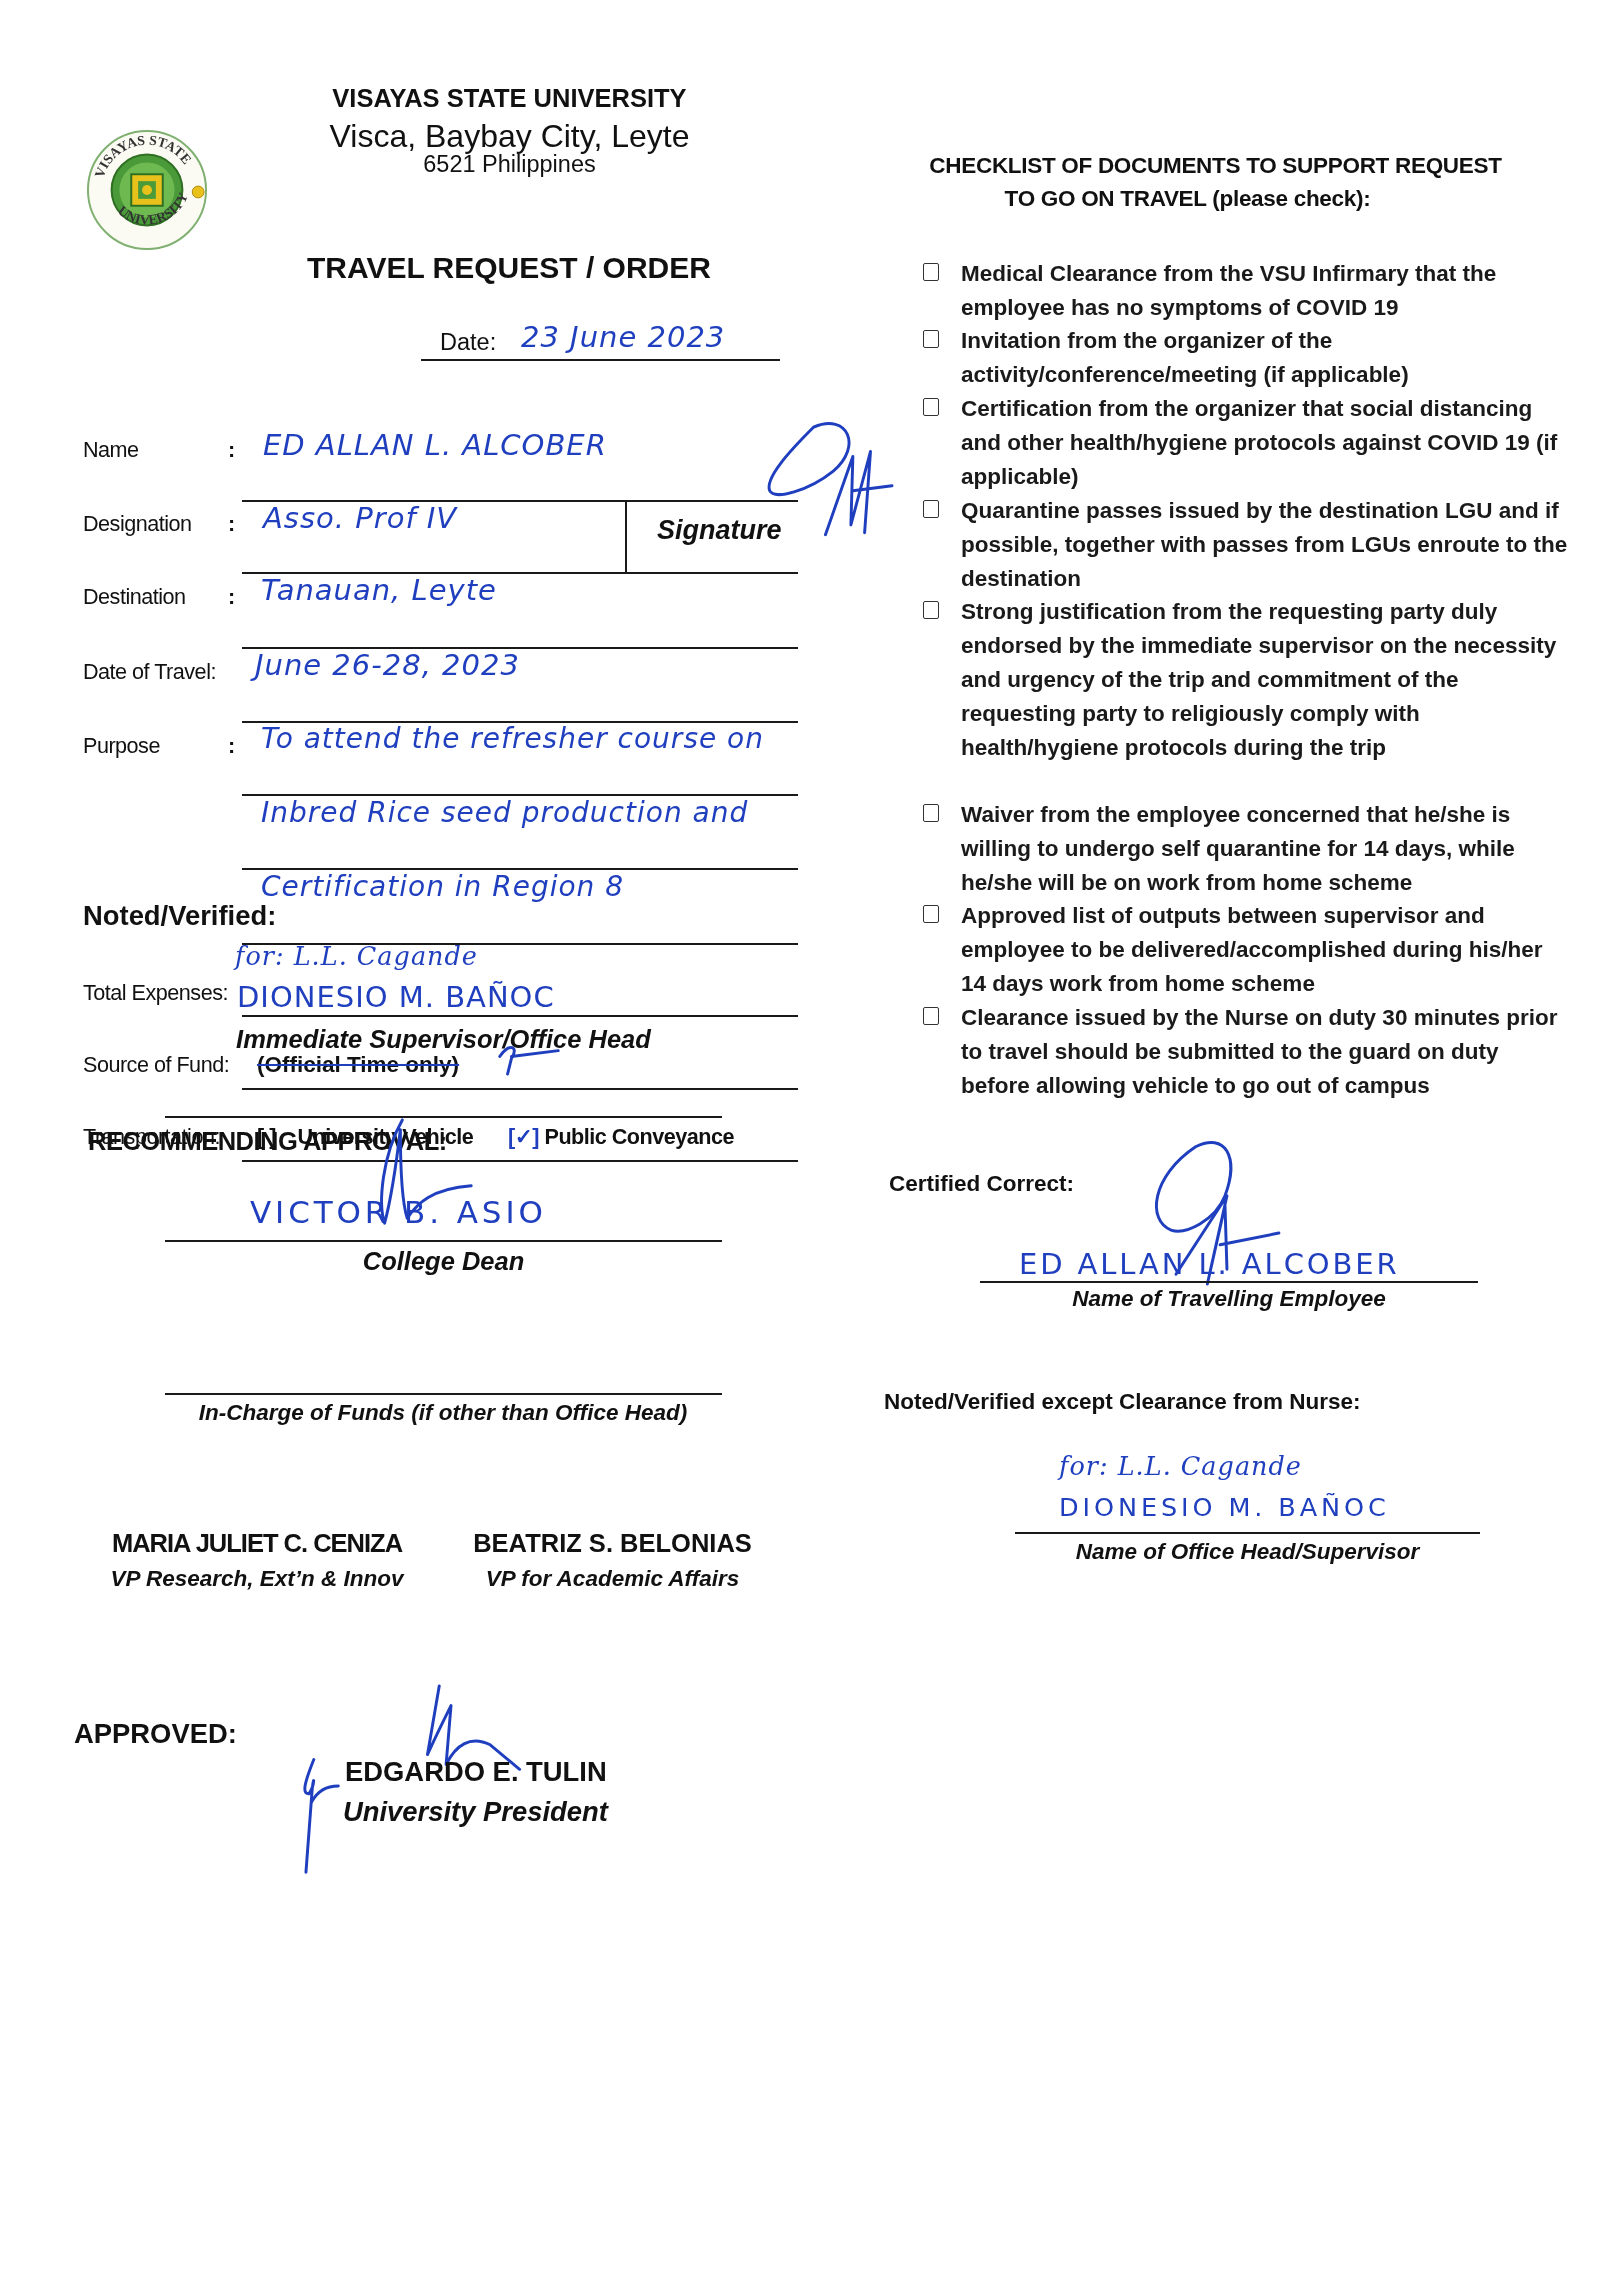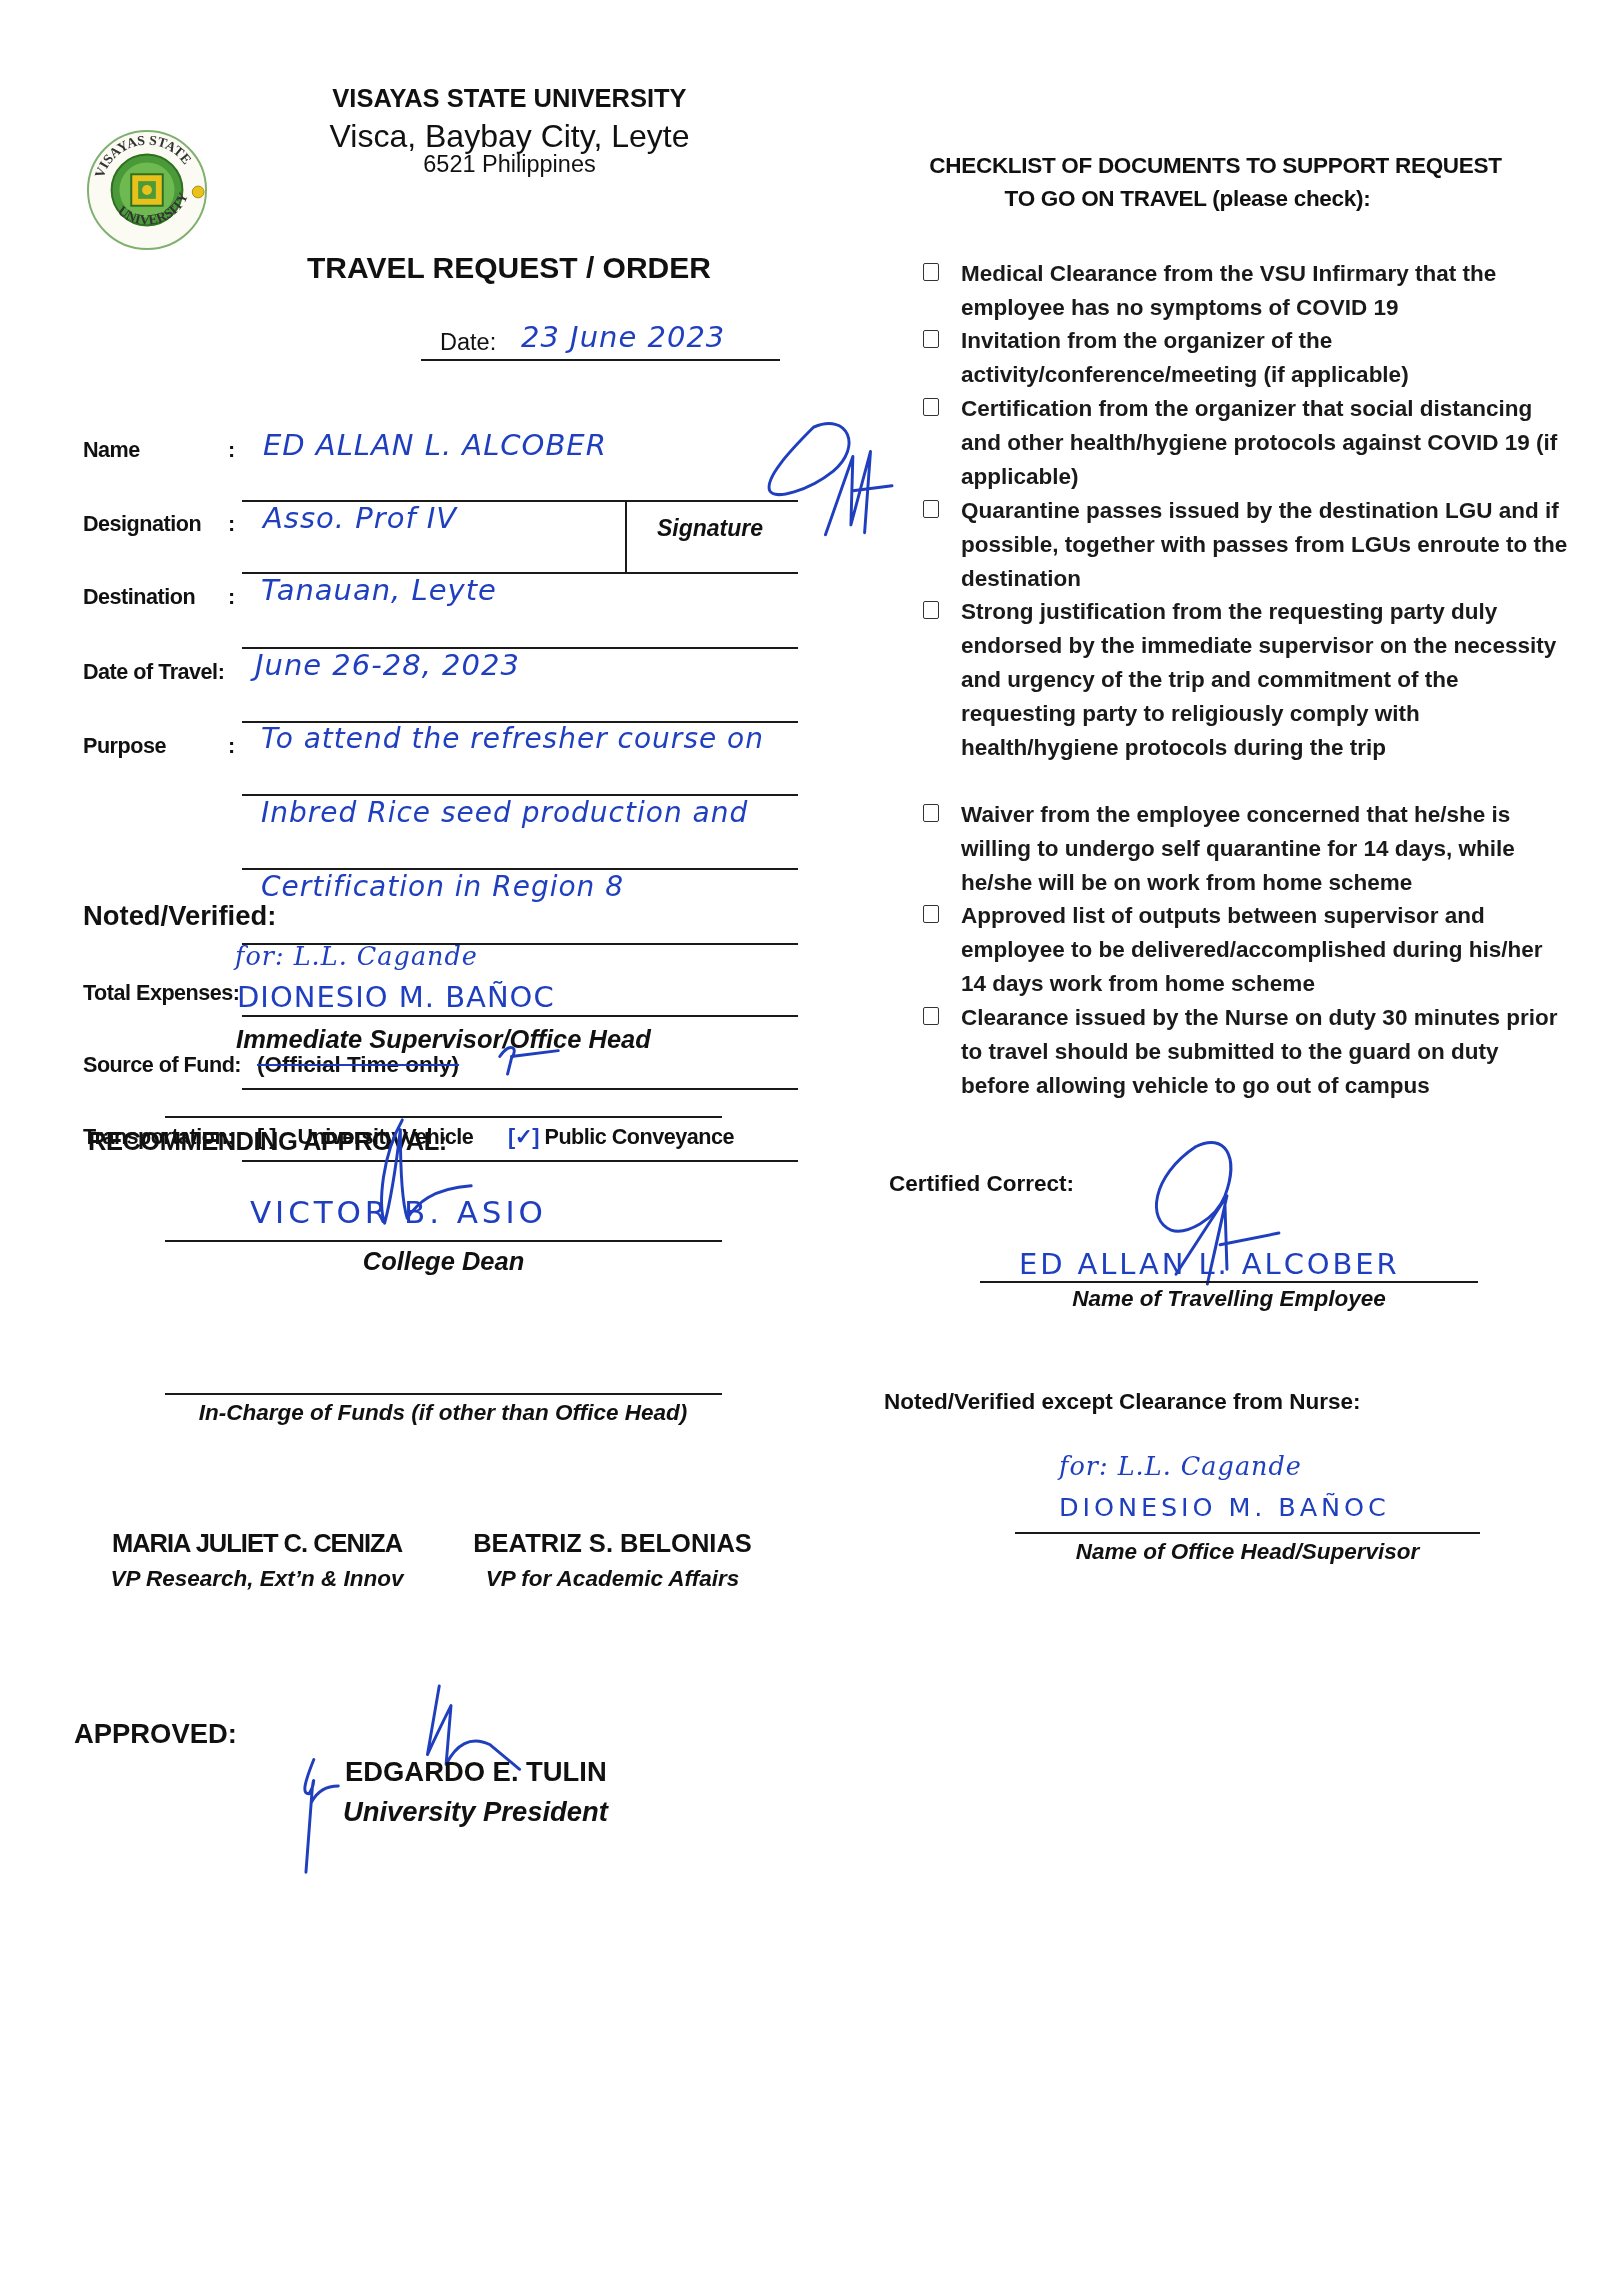--- a/index.html
+++ b/index.html
@@ -10,7 +10,7 @@
     .center { text-align: center; }
     .hand { font-family: "DejaVu Sans", sans-serif; color: #1f3fbf; font-style: italic; letter-spacing: 1px; }
     .line { position: absolute; height: 0; border-top: 2.5px solid #1a1a1a; }
-    .lbl { position: absolute; font-weight: bold; font-size: 21.6px; letter-spacing: -0.5px; }
+    .lbl { position: absolute; font-weight: normal; font-size: 21.6px; letter-spacing: -0.5px; }
     .colon { position: absolute; font-weight: bold; font-size: 21.6px; }
     .fieldval { position: absolute; font-size: 29px; white-space: nowrap; }
     .cl-item { position: absolute; left: 923px; width: 637px; }

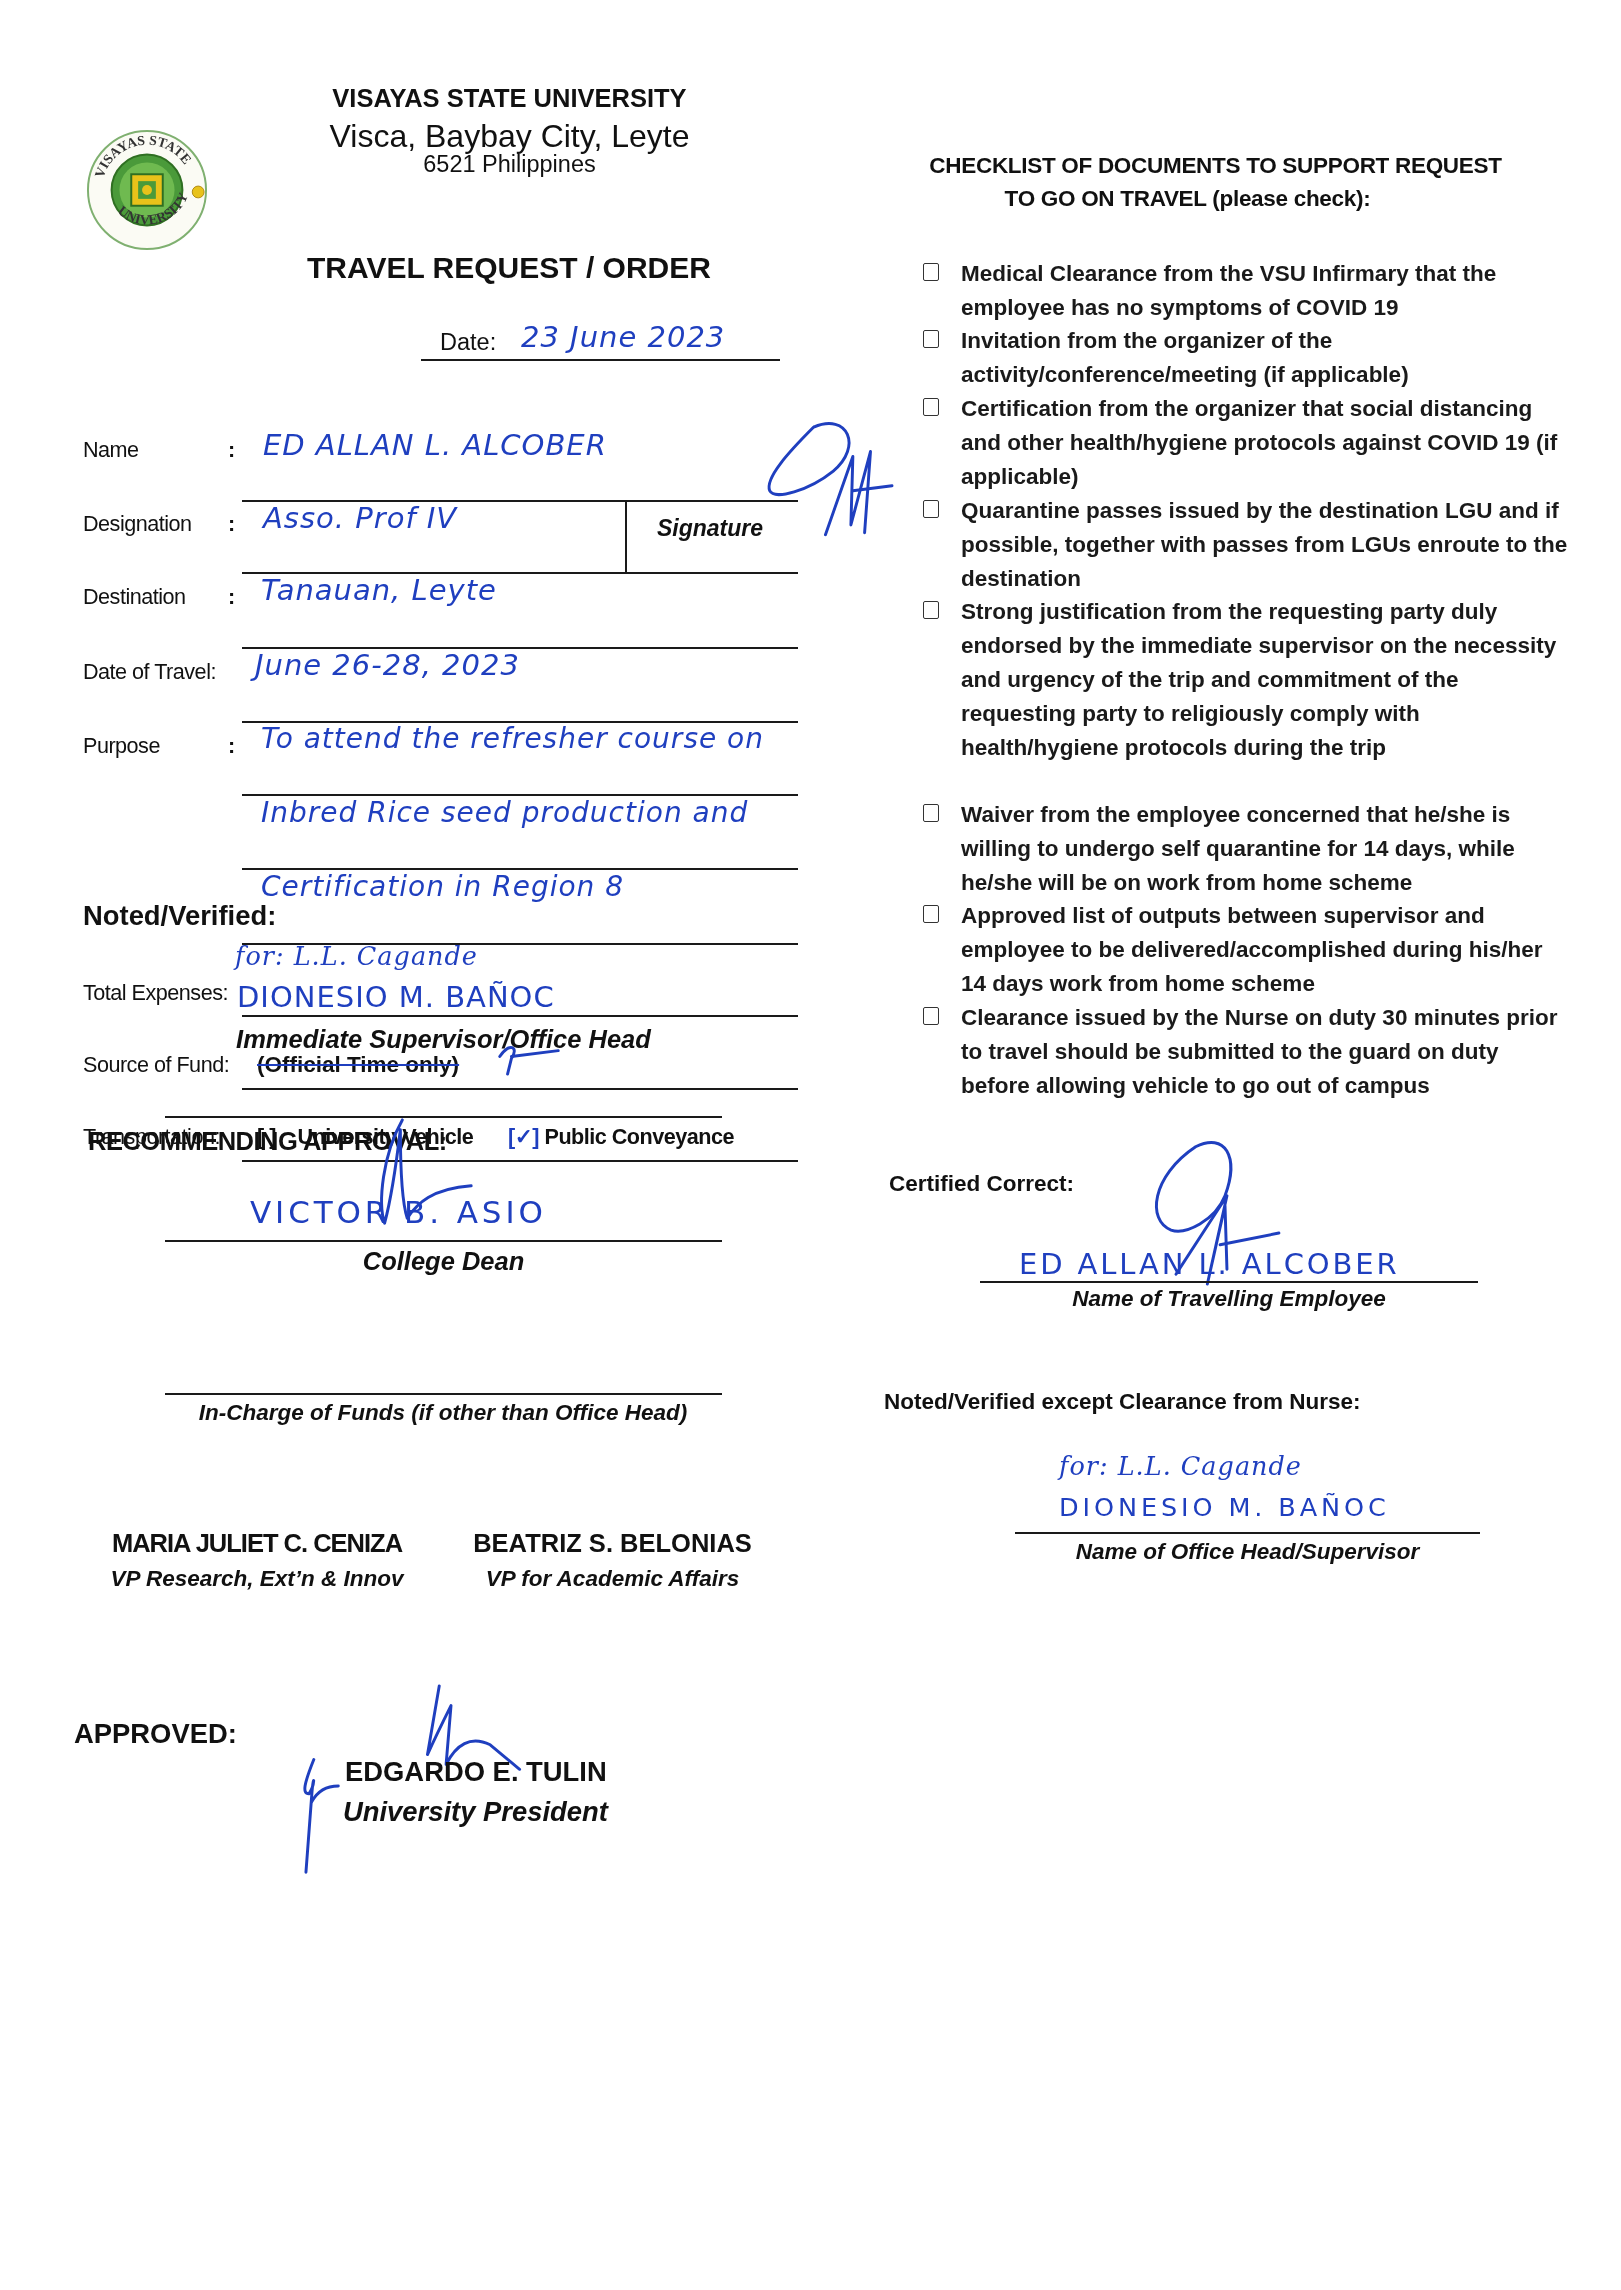--- a/index.html
+++ b/index.html
@@ -57,7 +57,7 @@
 <div class="colon" style="left:228px;top:511px;">:</div>
 <div class="fieldval hand" style="left:263px;top:501px;">Asso. Prof IV</div>
 <div class="abs" style="left:625px;top:502px;width:0;height:71px;border-left:2px solid #1a1a1a;"></div>
-<div class="abs bold ital" style="left:657px;top:515px;font-size:23px;">Signature</div>
+<div class="abs bold ital" style="left:657px;top:515px;font-size:27px;">Signature</div>
 <div class="line" style="left:242px;top:572px;width:556px;"></div>
 <svg class="sig-svg" width="137" height="118" style="left:755px;top:417px;" viewBox="0 0 140 120">
   <path d="M60,10 C95,-5 110,30 80,55 C55,75 20,85 15,75 C10,62 35,35 60,10"></path>

